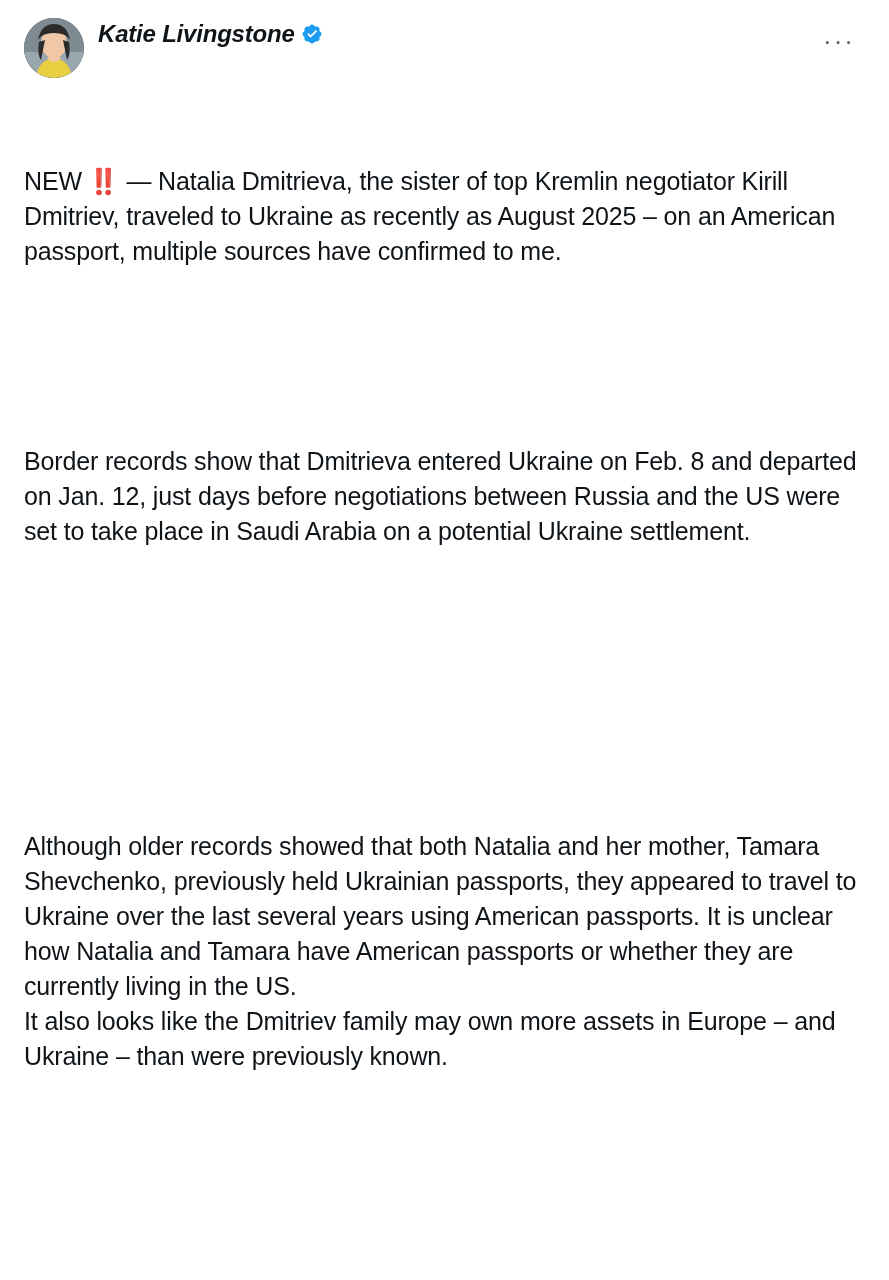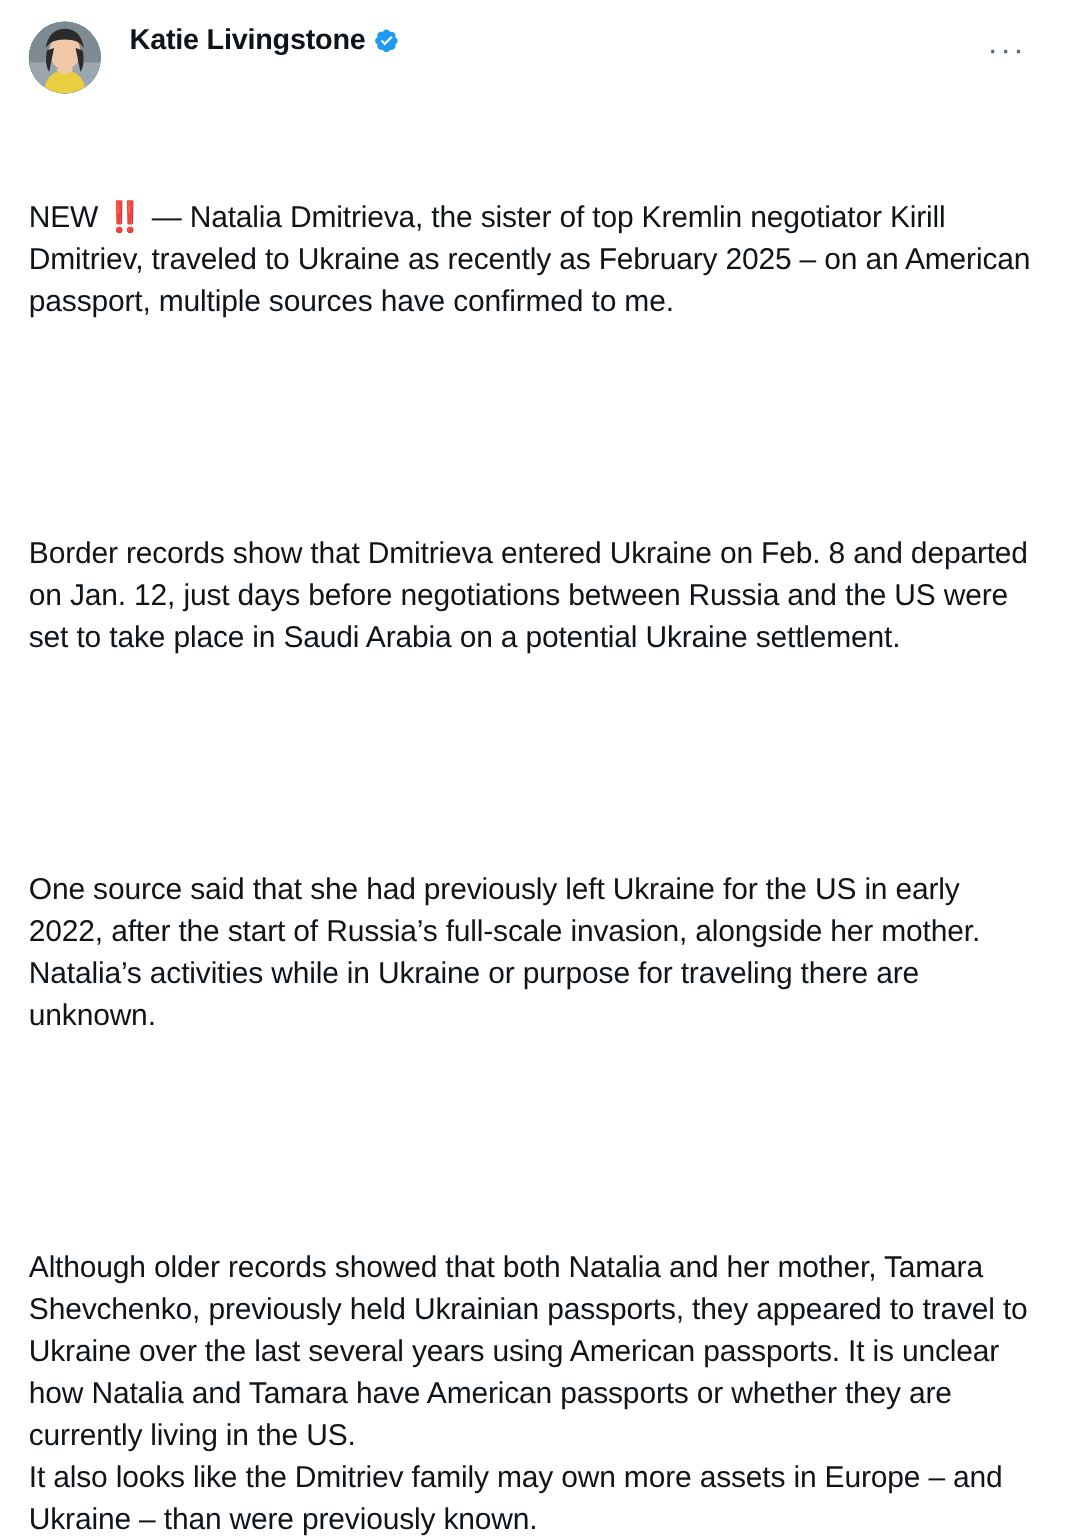--- a/index.html
+++ b/index.html
@@ -41,10 +41,11 @@
   .avatar svg { display: block; width: 60px; height: 60px; }
 
   .name-block {
-    margin-left: 24px;
+    margin-left: 14px;
     display: flex;
     justify-content: center;
     padding-top: 2px;
+    font-style: italic;
   }
 
   .display-name-row {

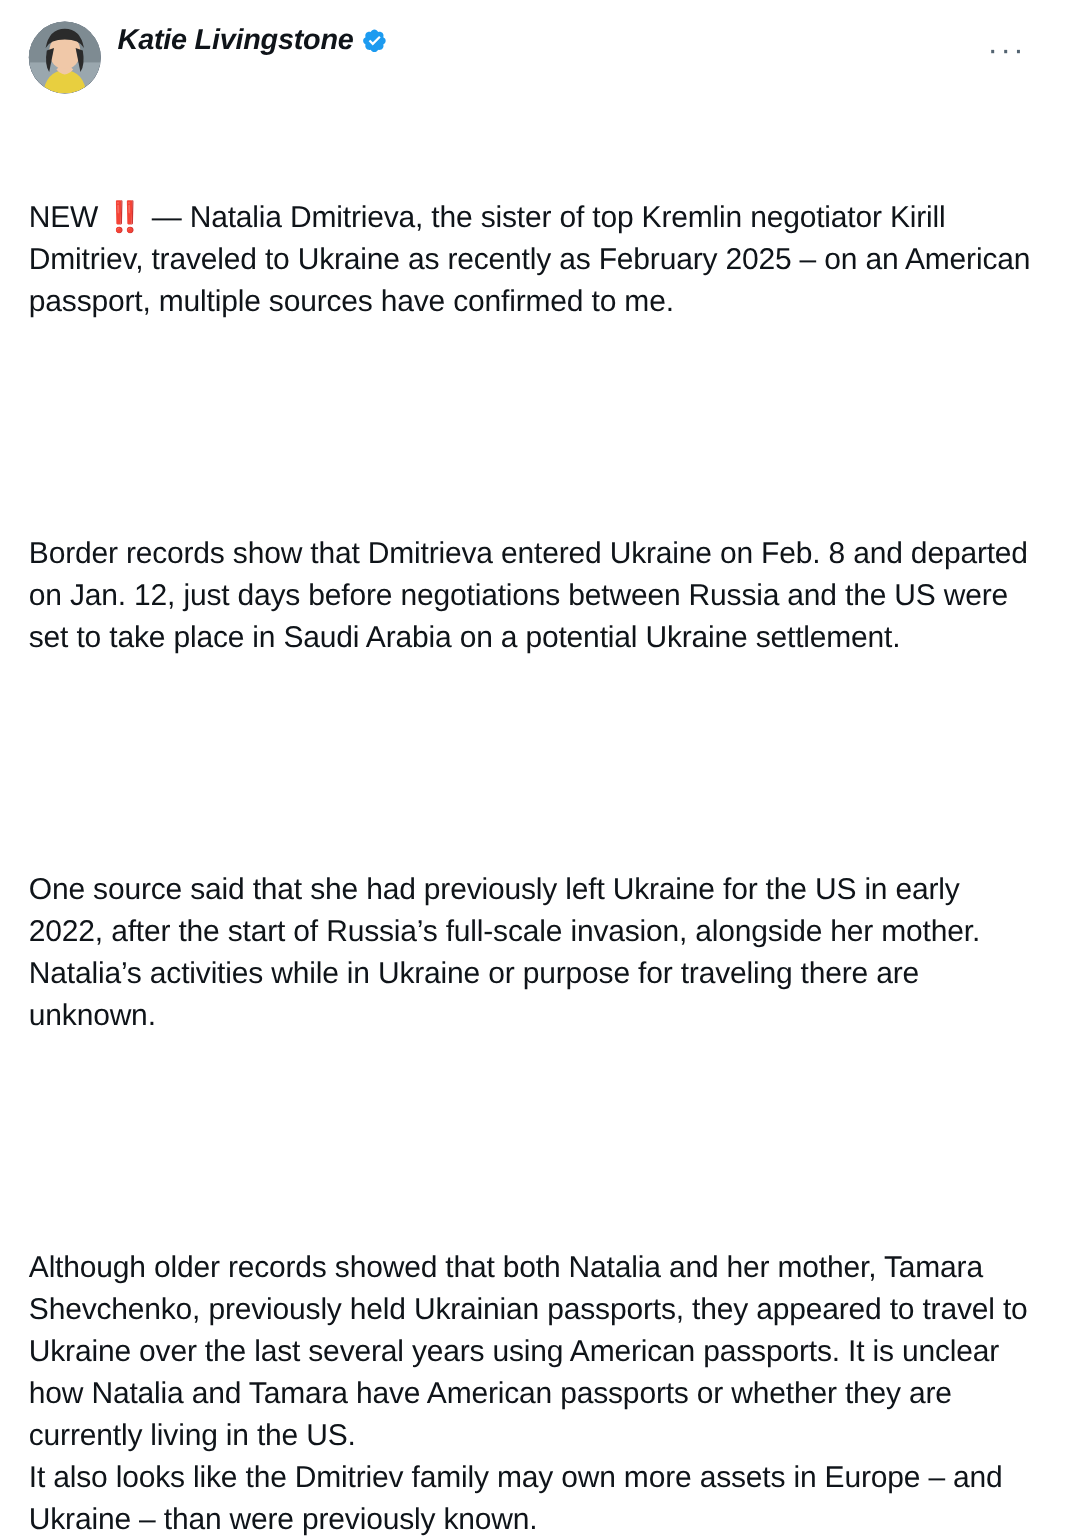--- a/index.html
+++ b/index.html
@@ -143,7 +143,7 @@
   </div>
 
   <div class="tweet-body">
-    <div class="para">NEW ‼️ — Natalia Dmitrieva, the sister of top Kremlin negotiator Kirill Dmitriev, traveled to Ukraine as recently as February 2025 – on an American passport, multiple sources have confirmed to me.</div>
+    <div class="para">NEW ‼️ — Natalia Dmitrieva, the sister of top Kremlin negotiator Kirill Dmitriev, traveled to Ukraine as recently as August 2025 – on an American passport, multiple sources have confirmed to me.</div>
     <div class="para-gap">&nbsp;</div>
     <div class="para">Border records show that Dmitrieva entered Ukraine on Feb. 8 and departed on Jan. 12, just days before negotiations between Russia and the US were set to take place in Saudi Arabia on a potential Ukraine settlement.</div>
     <div class="para-gap">&nbsp;</div>

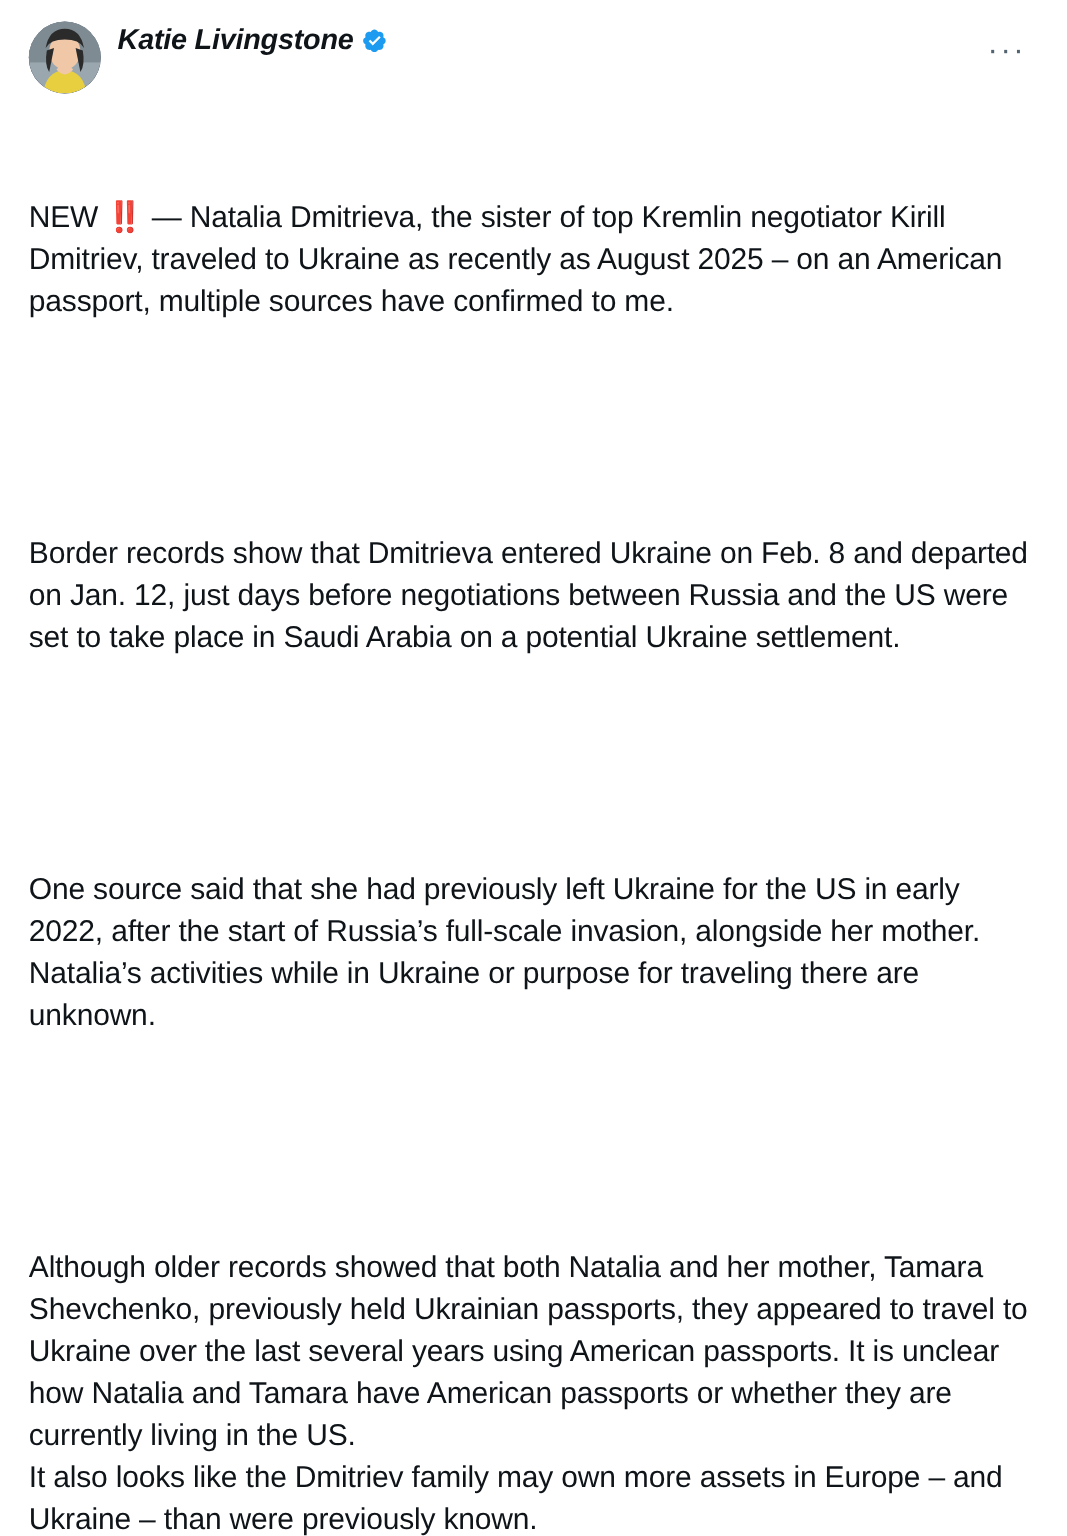--- a/index.html
+++ b/index.html
@@ -147,7 +147,6 @@
     <div class="para-gap">&nbsp;</div>
     <div class="para">Border records show that Dmitrieva entered Ukraine on Feb. 8 and departed on Jan. 12, just days before negotiations between Russia and the US were set to take place in Saudi Arabia on a potential Ukraine settlement.</div>
     <div class="para-gap">&nbsp;</div>
-    <div class="para">One source said that she had previously left Ukraine for the US in early 2022, after the start of Russia’s full-scale invasion, alongside her mother. Natalia’s activities while in Ukraine or purpose for traveling there are unknown.</div>
     <div class="para-gap">&nbsp;</div>
     <div class="para">Although older records showed that both Natalia and her mother, Tamara Shevchenko, previously held Ukrainian passports, they appeared to travel to Ukraine over the last several years using American passports. It is unclear how Natalia and Tamara have American passports or whether they are currently living in the US.
 It also looks like the Dmitriev family may own more assets in Europe – and Ukraine – than were previously known.</div>

